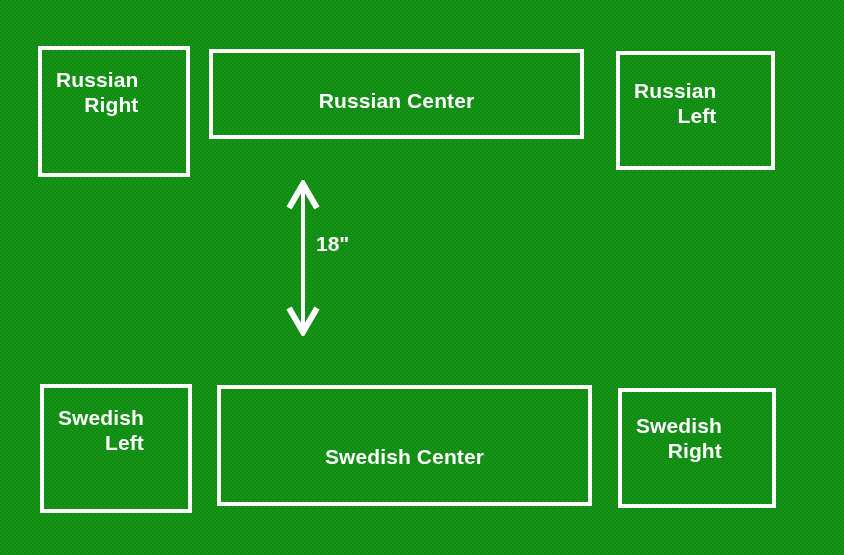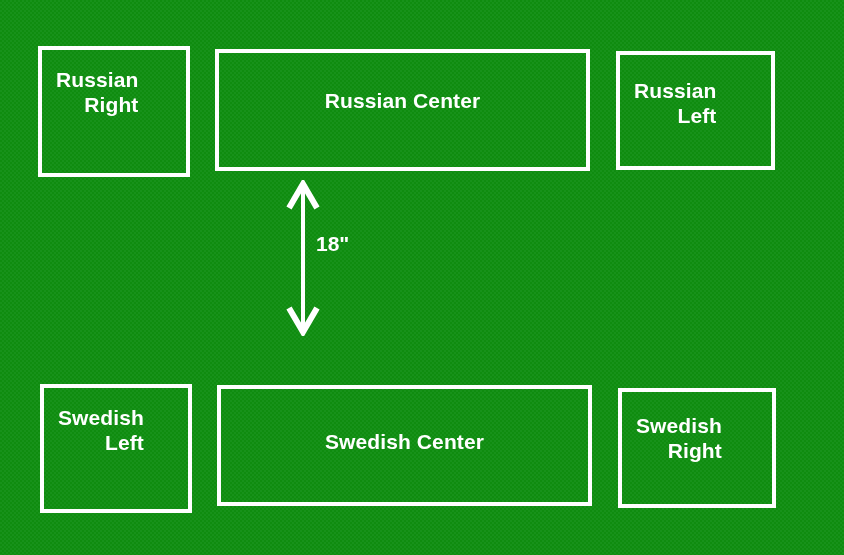--- a/index.html
+++ b/index.html
@@ -61,7 +61,7 @@
 
   
   #unit-russian-right { left: 38px;  top: 46px;  width: 152px; height: 131px; }
-  #unit-russian-center{ left: 215px; top: 49px;  width: 375px; height: 122px; text-decoration: underline; }
+  #unit-russian-center{ left: 209px; top: 49px;  width: 375px; height: 90px; text-decoration: underline; }
   #unit-russian-left  { left: 616px; top: 51px;  width: 159px; height: 119px; }
 
   #unit-russian-center .unit-label { top: 36px; }

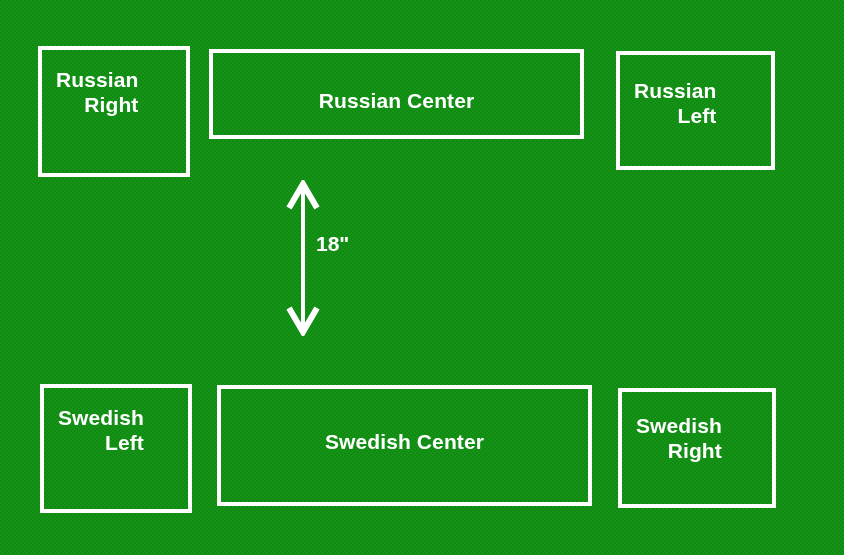--- a/index.html
+++ b/index.html
@@ -72,7 +72,7 @@
   #unit-swedish-center{ left: 217px; top: 385px; width: 375px; height: 121px; }
   #unit-swedish-right { left: 618px; top: 388px; width: 158px; height: 120px; }
 
-  #unit-swedish-center .unit-label { top: 41px; }
+  #unit-swedish-center .unit-label { top: 56px; }
   #unit-swedish-right .unit-label  { top: 22px; }
 
   

